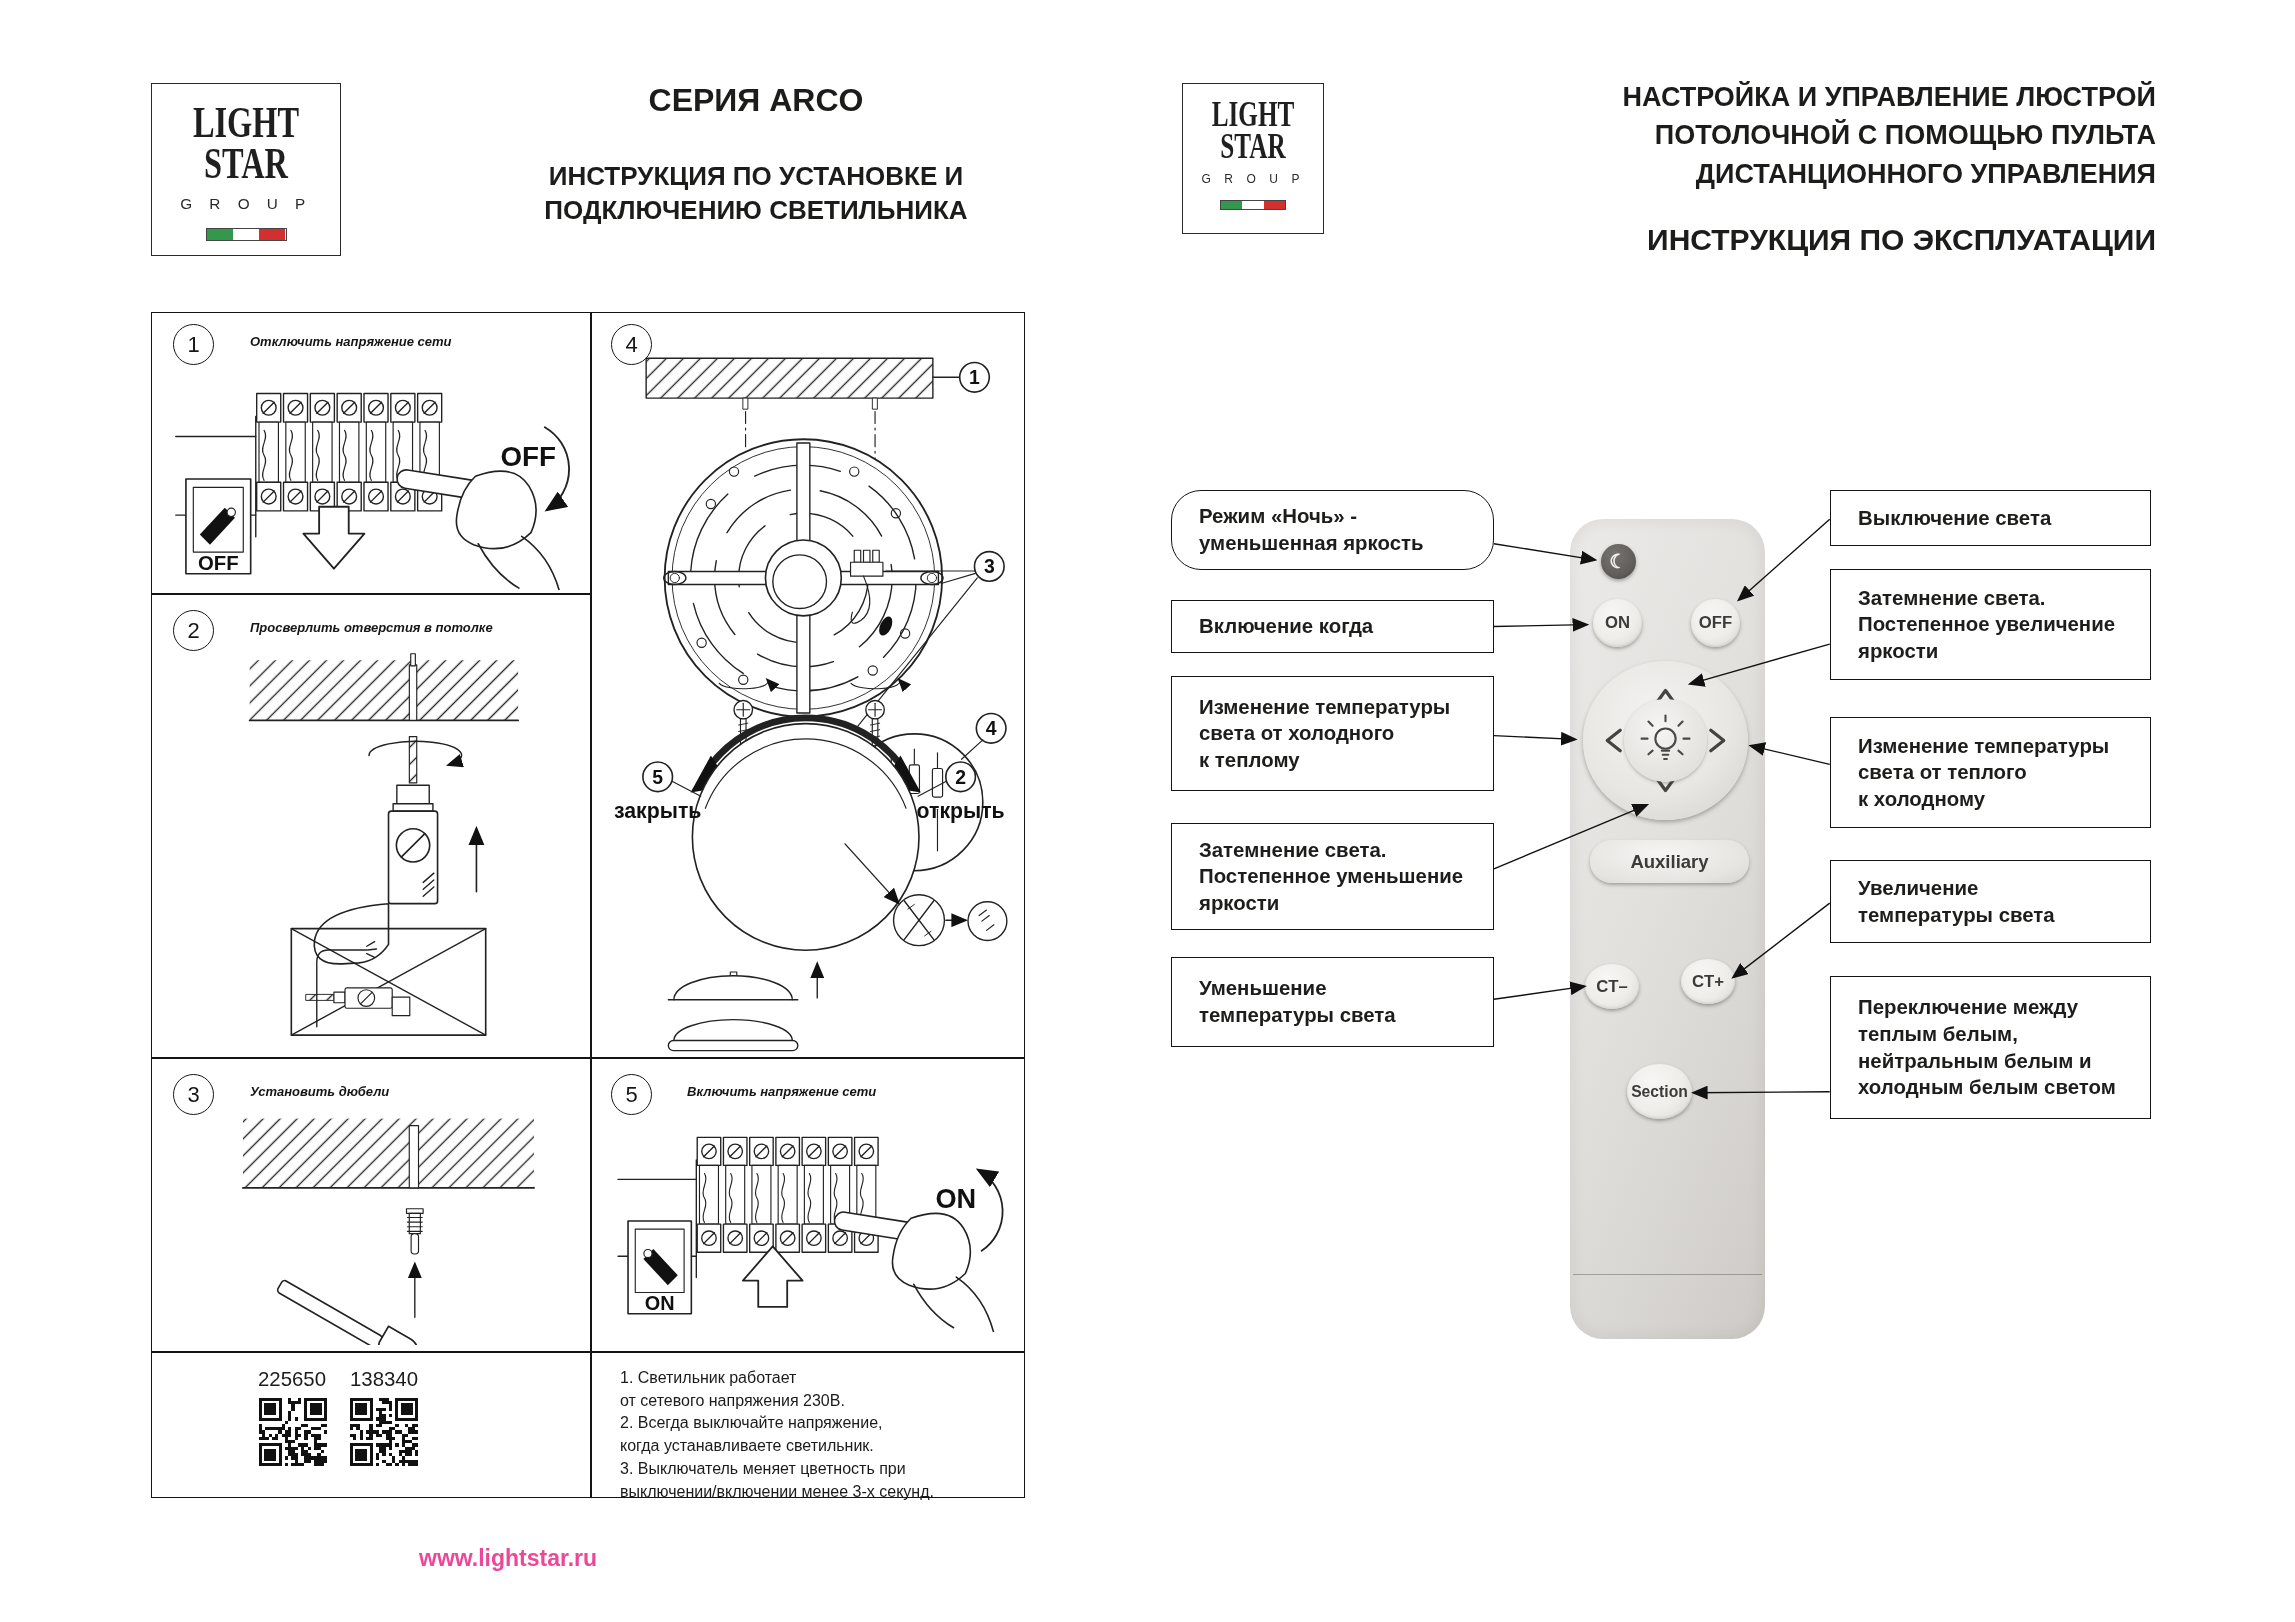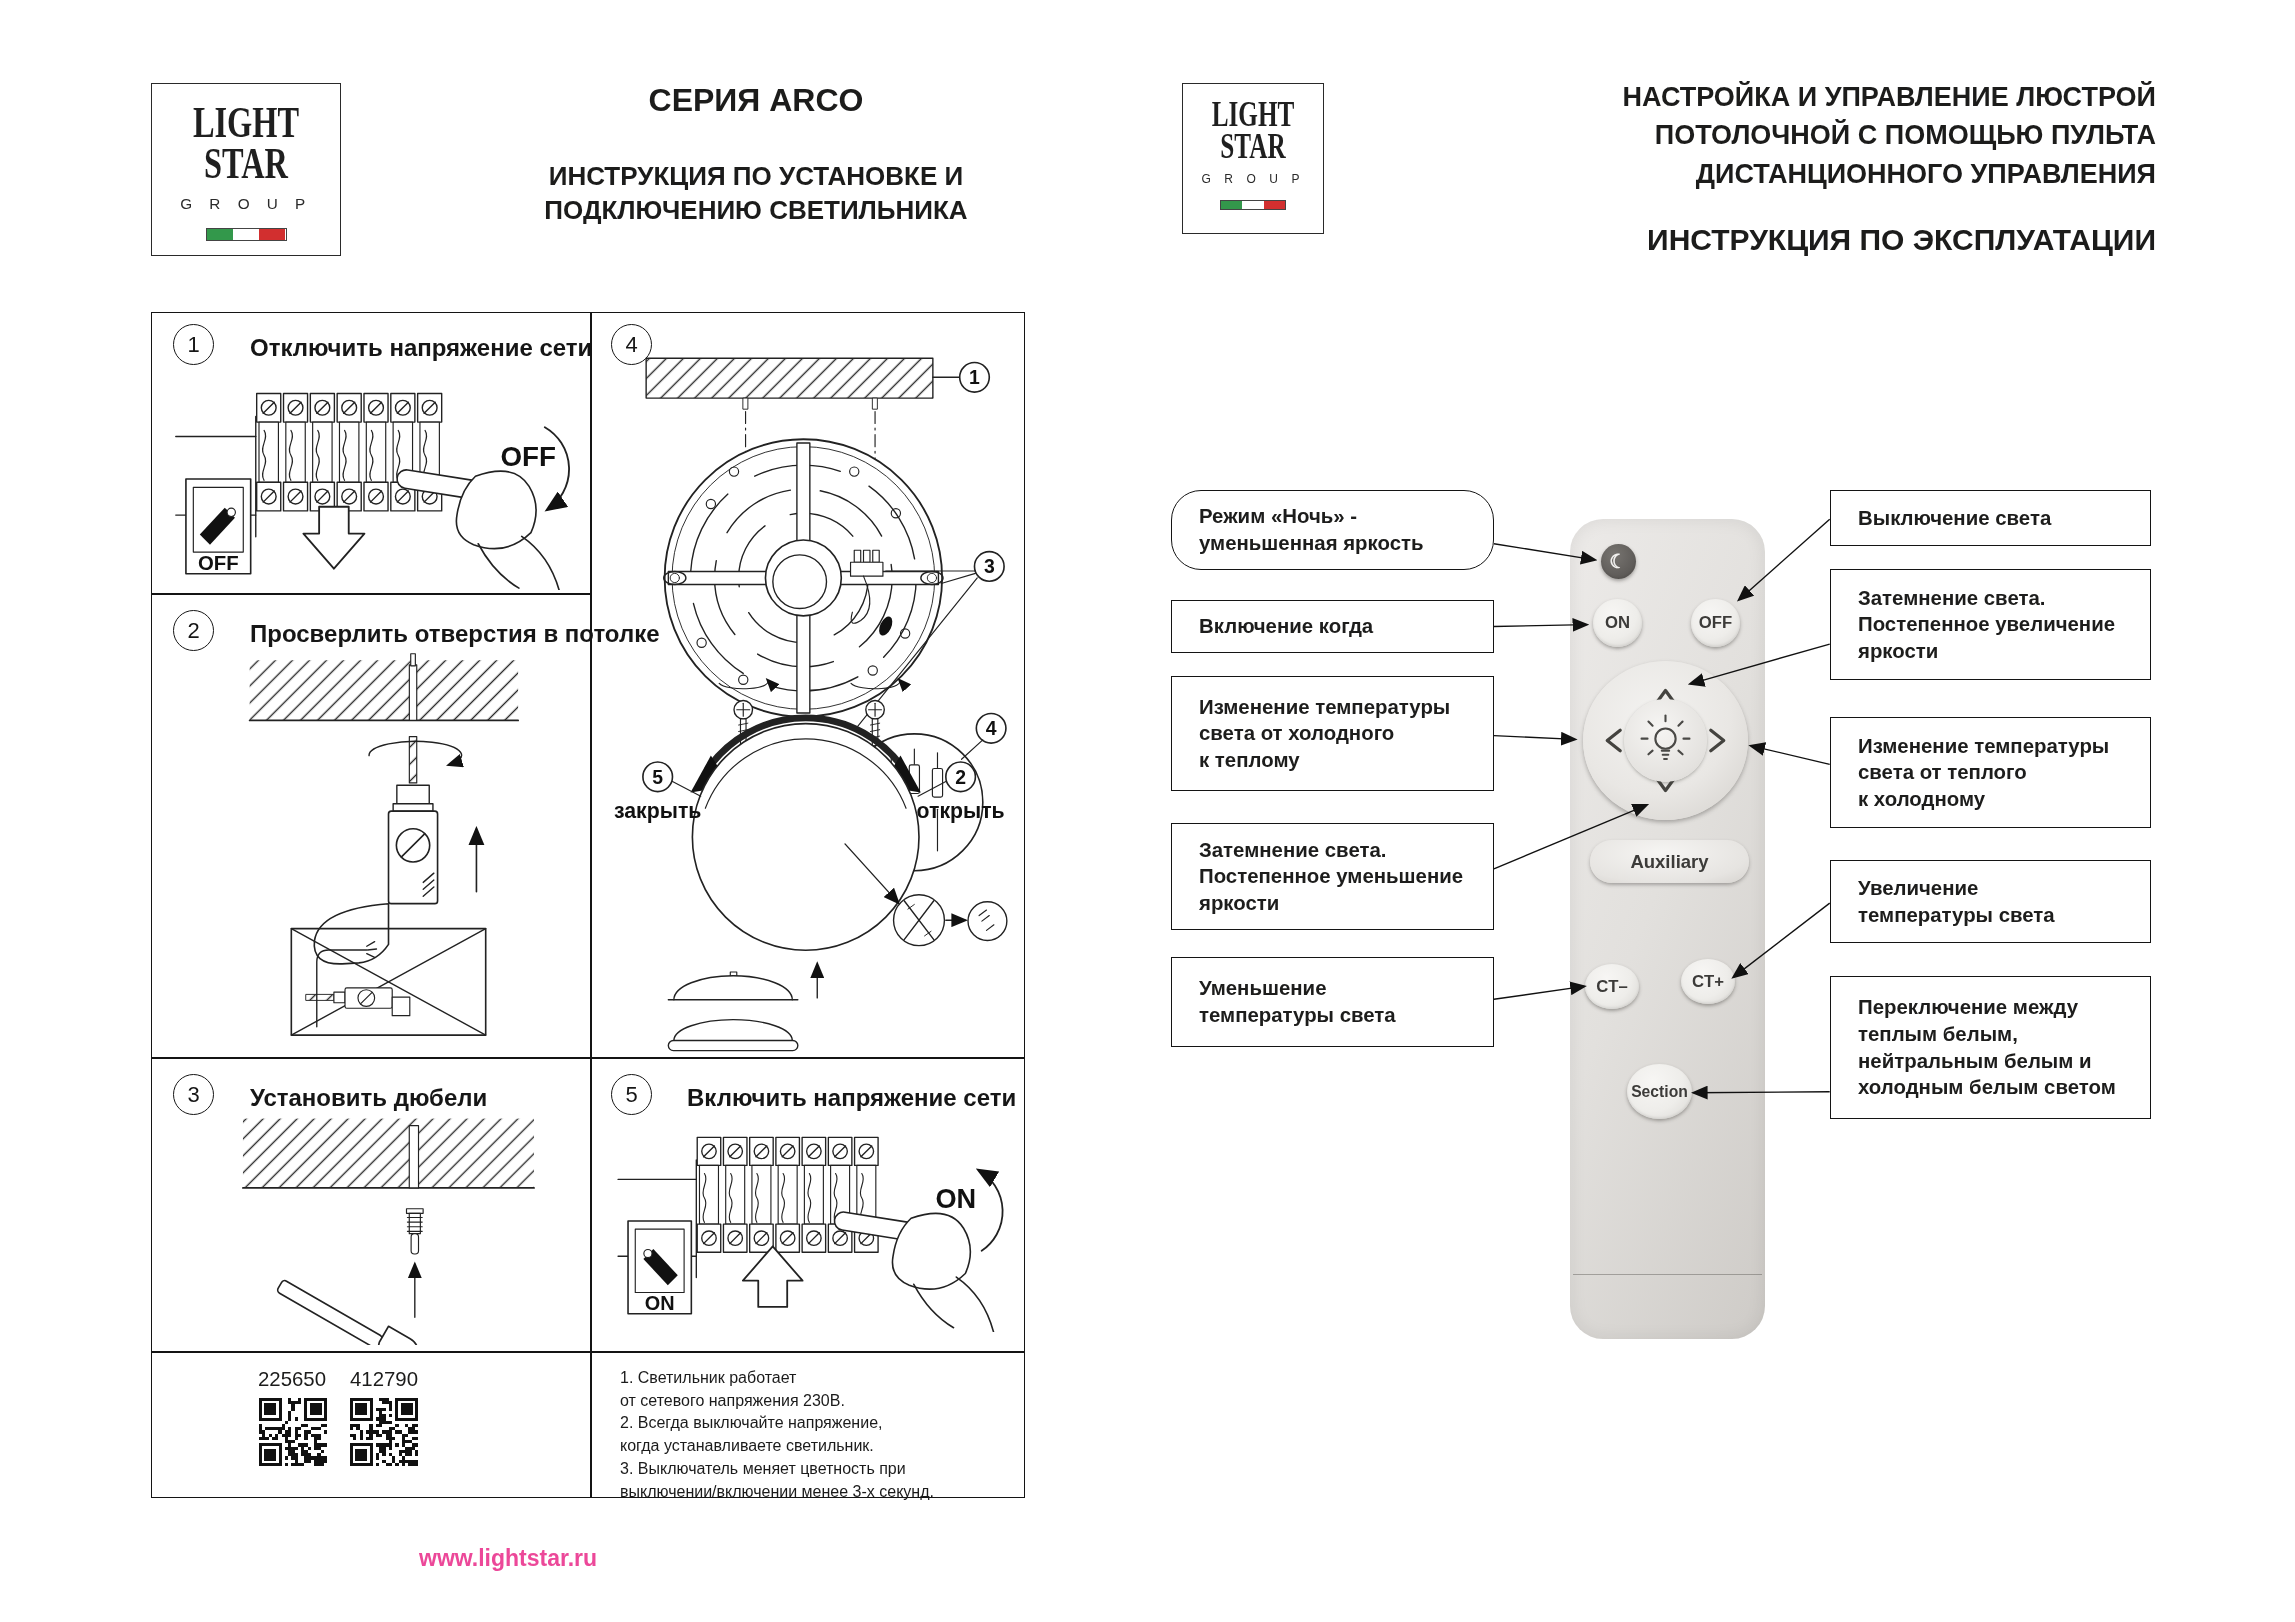--- a/index.html
+++ b/index.html
@@ -26,7 +26,7 @@
   .stepnum{position:absolute;width:39px;height:39px;border:1.9px solid #161616;border-radius:50%;
            background:#fff;display:flex;align-items:center;justify-content:center;
            font-size:22px;color:#161616;}
-  .steptitle{position:absolute;font-size:24px;font-weight:bold;color:#161616;}
+  .steptitle{position:absolute;font-size:13px;font-weight:bold;color:#161616;font-style:italic;}
 
   svg.ill{position:absolute;stroke:#222;fill:none;stroke-width:3;stroke-linecap:round;stroke-linejoin:round;}
   svg.ill text{stroke:none;fill:#111;font-family:"Liberation Sans",sans-serif;font-weight:bold;}

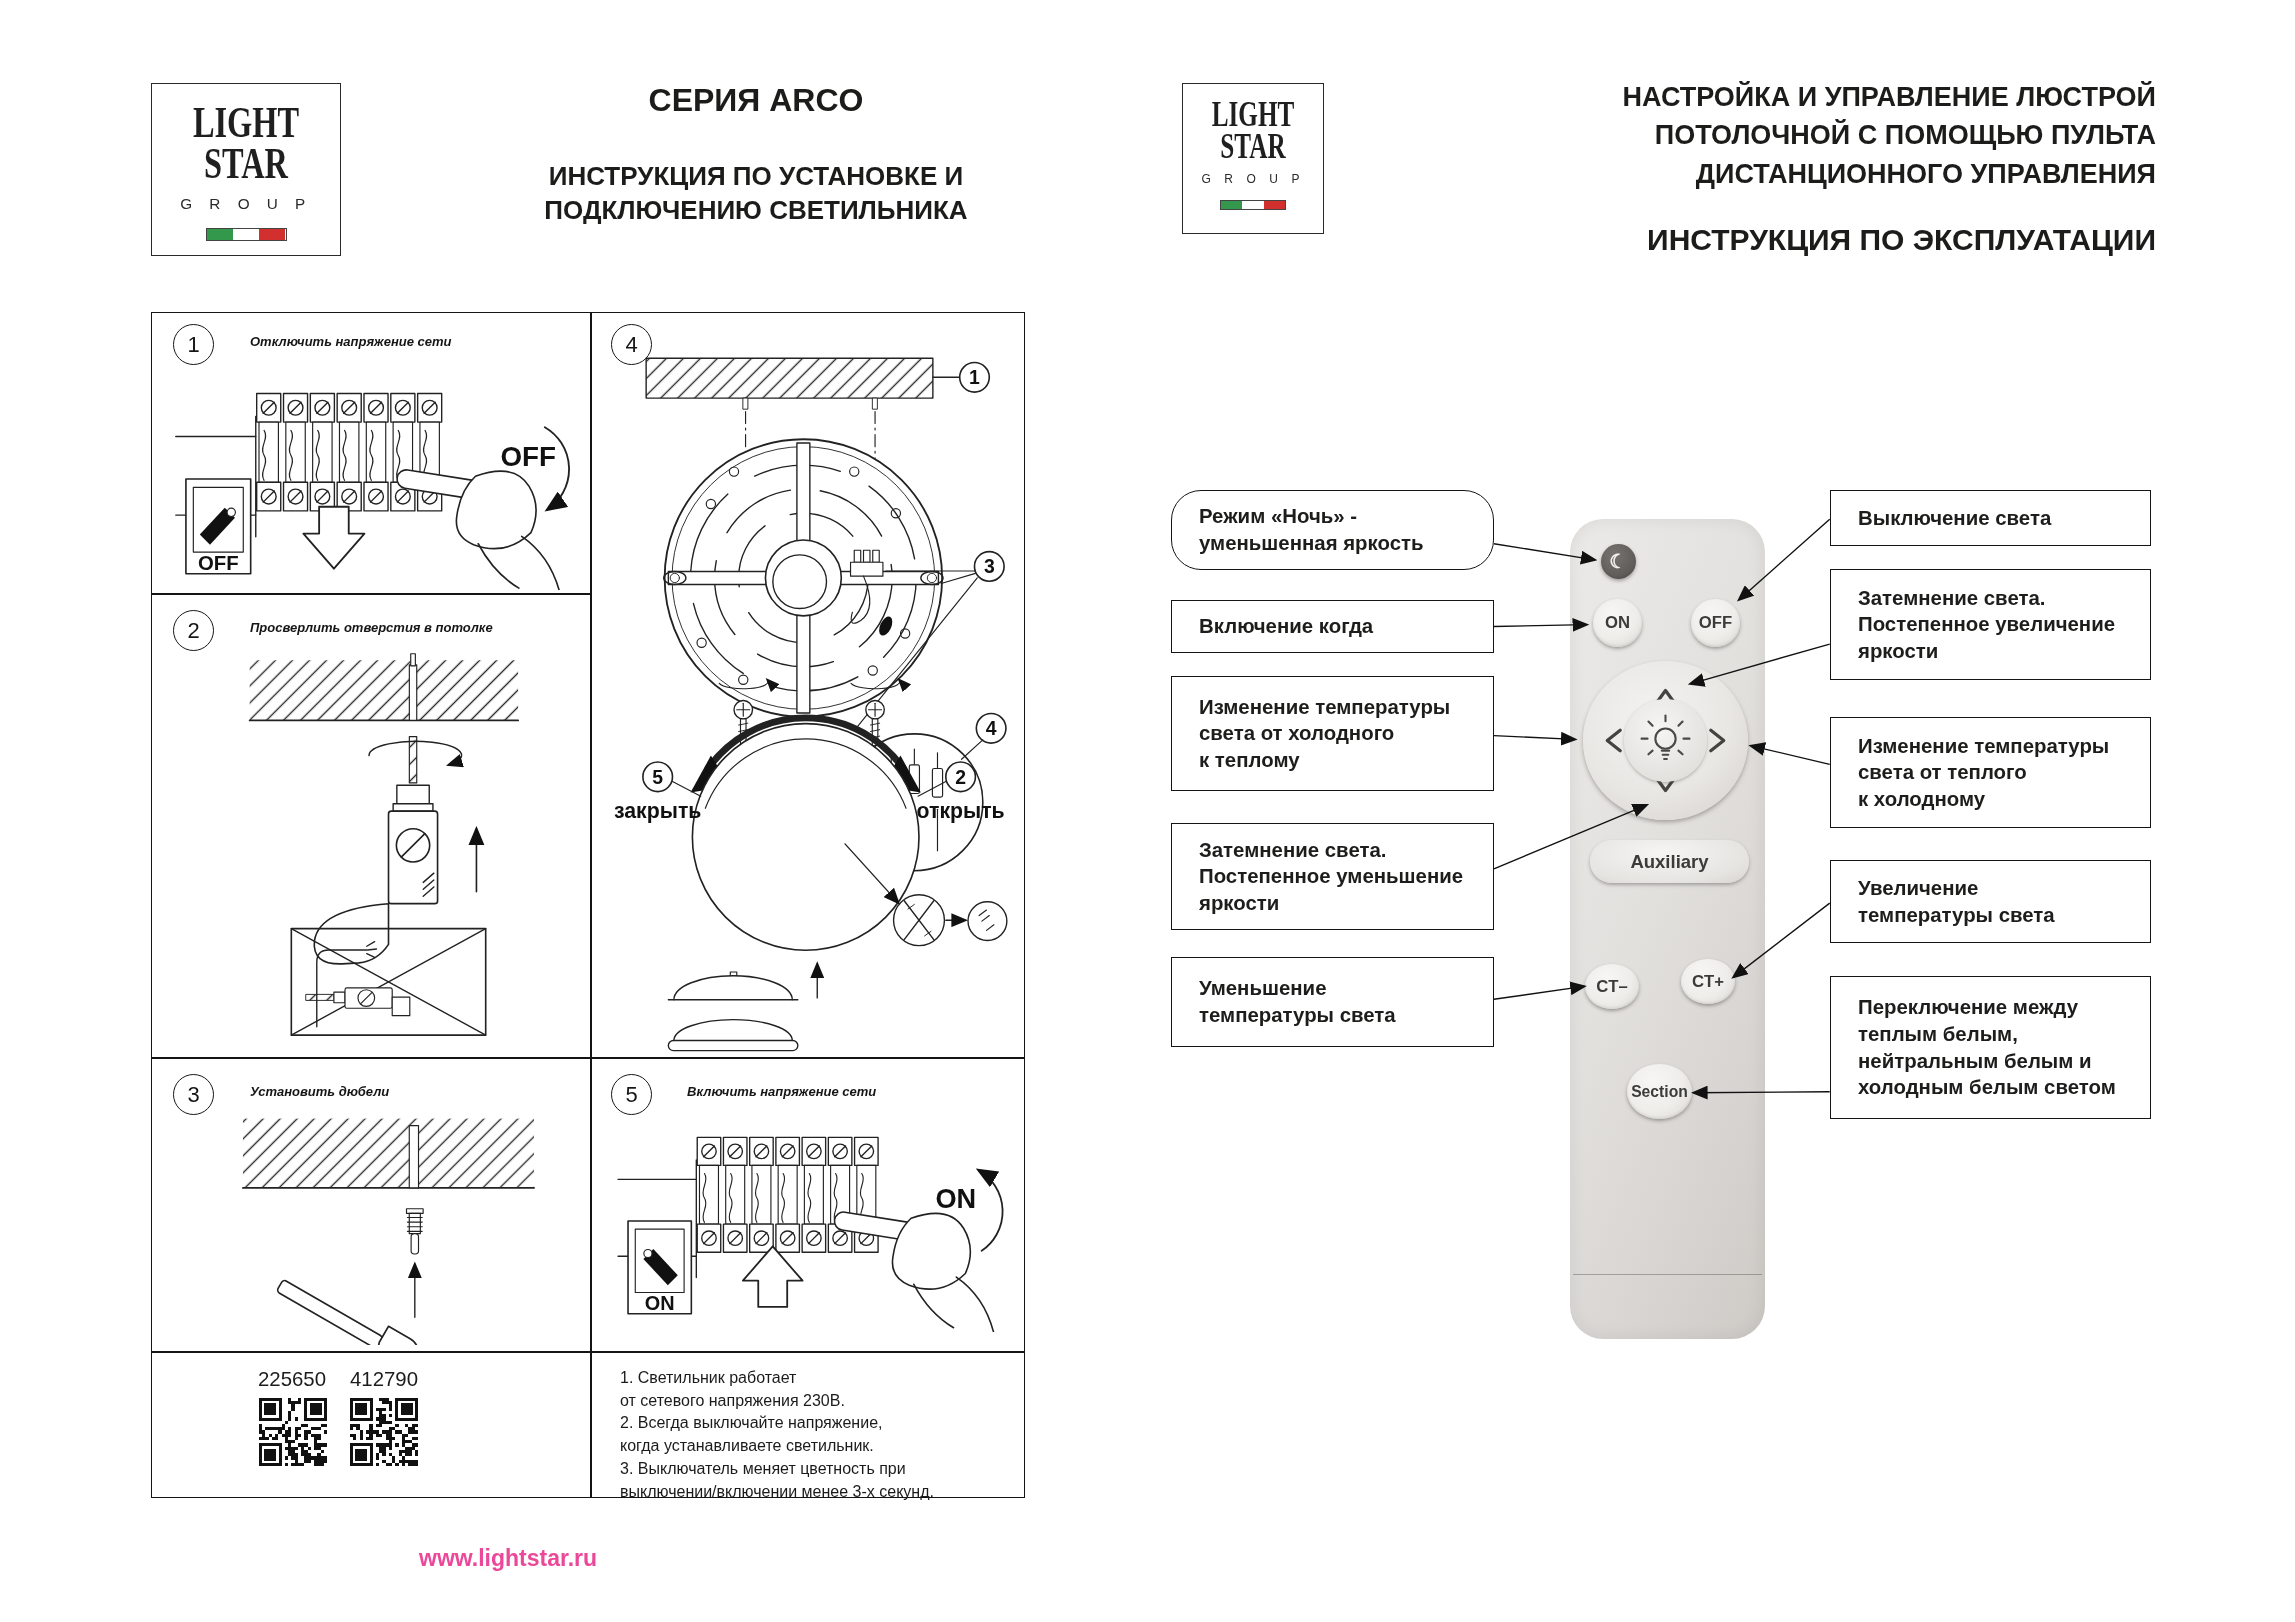--- a/index.html
+++ b/index.html
@@ -397,7 +397,7 @@
 </svg>
 
 <div class="qrlabel" style="left:292px;top:1368px;">225650</div>
-<div class="qrlabel" style="left:384px;top:1368px;">412790</div>
+<div class="qrlabel" style="left:384px;top:1368px;">138340</div>
 <div class="qr" style="left:259px;top:1398px;">
       <i class="q0"></i>
       <i class="q0"></i>

